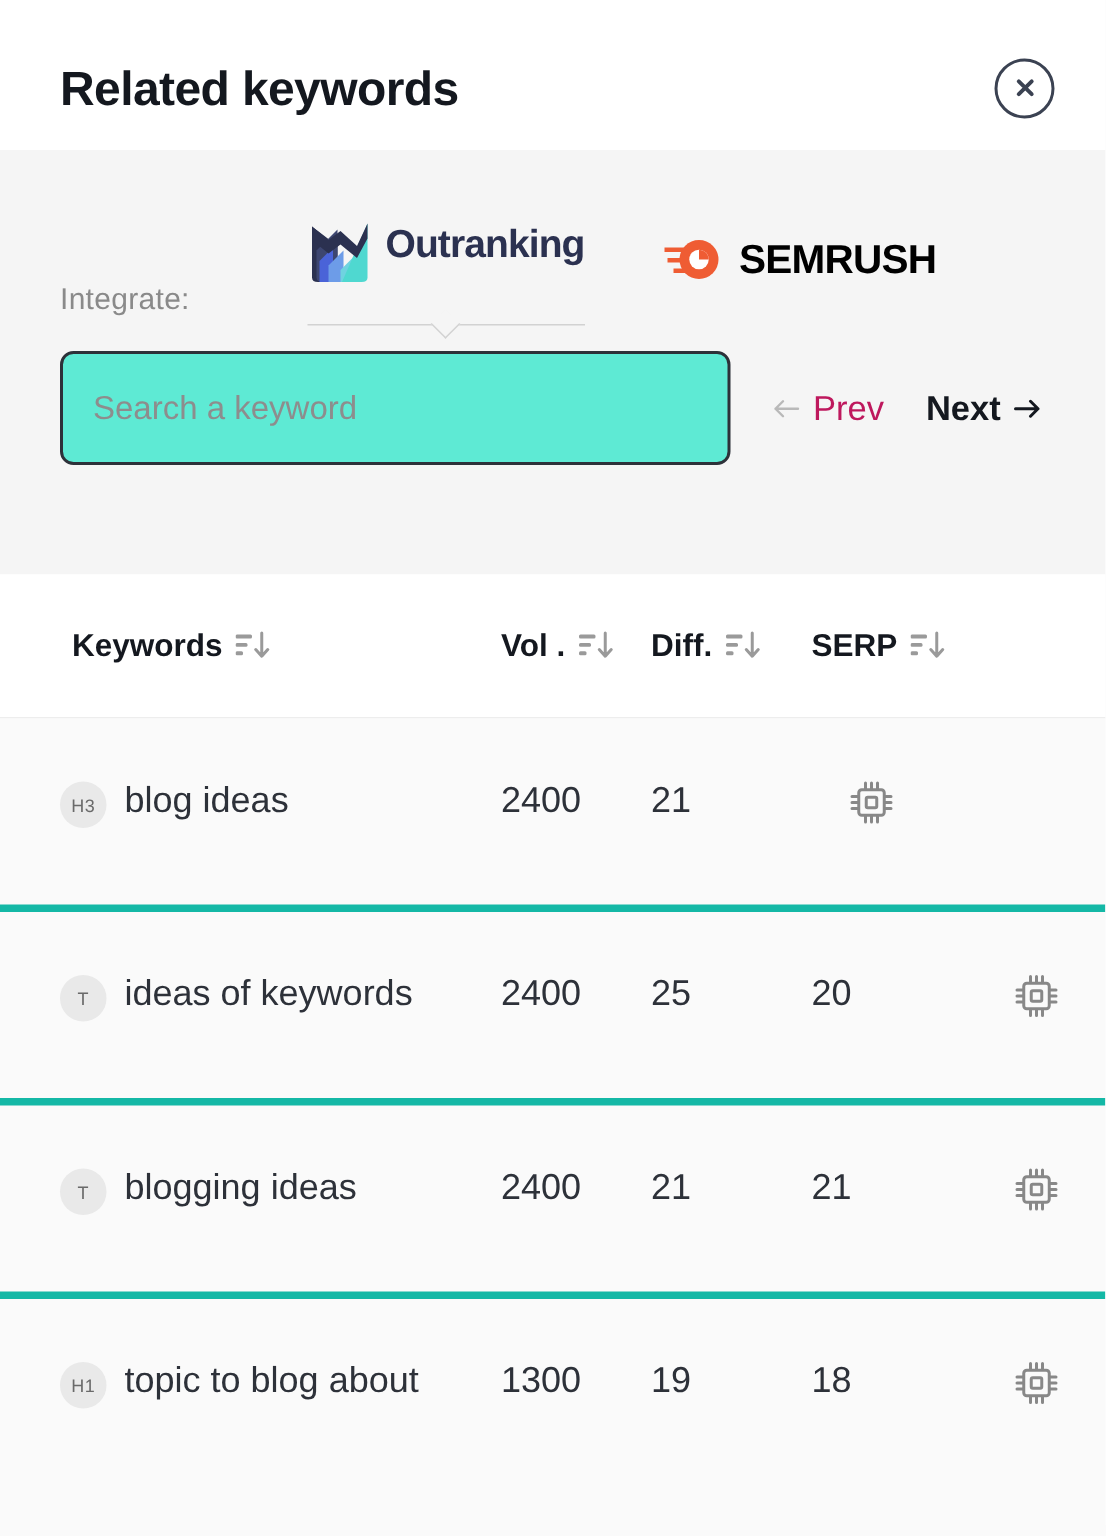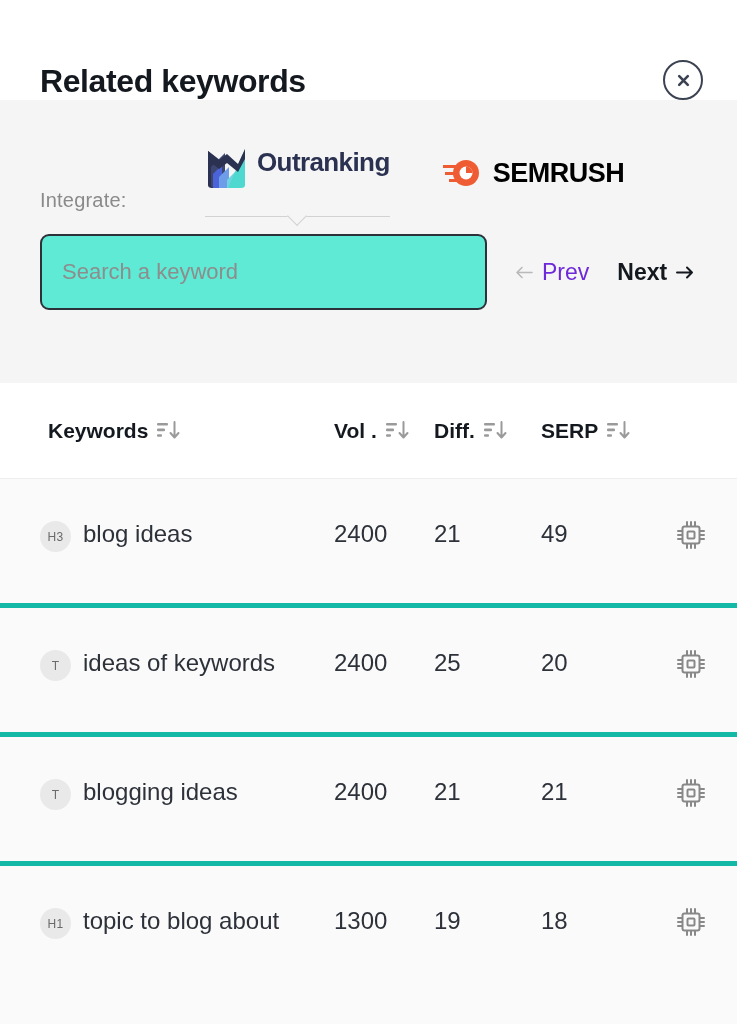--- a/index.html
+++ b/index.html
@@ -26,7 +26,7 @@
     flex: 0 0 100px;
     background: #ffffff;
     display: flex;
-    align-items: flex-end;
+    align-items: center;
     justify-content: space-between;
     padding: 12px 30px 0 40px;
     position: relative;

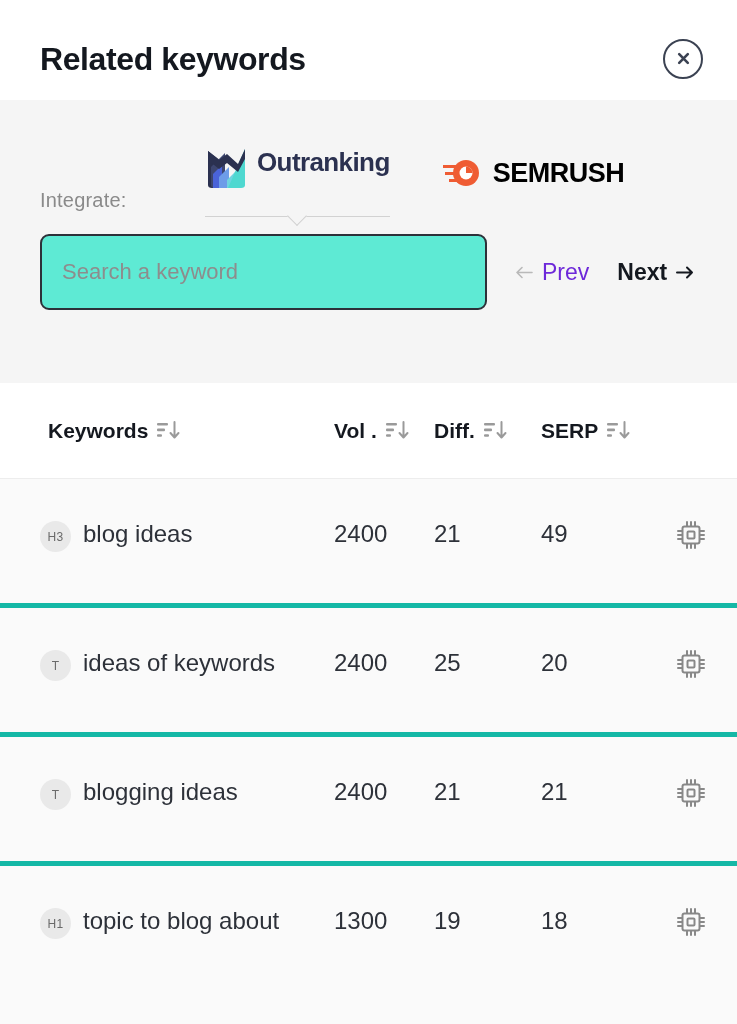--- a/index.html
+++ b/index.html
@@ -179,7 +179,7 @@
     cursor: pointer;
     padding: 4px 6px;
   }
-  .pager-prev { color: #6d28d9; font-weight: normal; }
+  .pager-prev { color: #be185d; font-weight: normal; }
   .pager-next { color: #14181f; font-weight: bold; margin-left: 10px; }
 
   

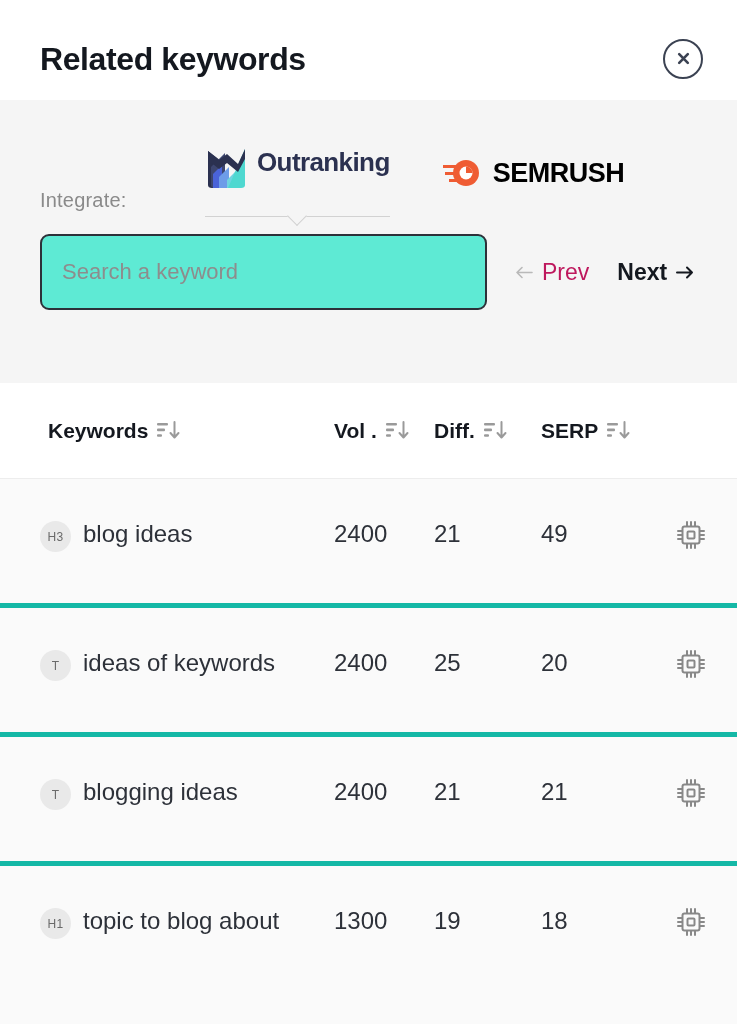--- a/index.html
+++ b/index.html
@@ -388,7 +388,6 @@
       </div>
       <div class="cell-num col-vol">2400</div>
       <div class="cell-num col-diff">21</div>
-      <div class="cell-num col-serp">49</div>
       <div class="col-action">
         <button class="chip-btn">
           <svg width="32" height="32" viewBox="0 0 32 32">

